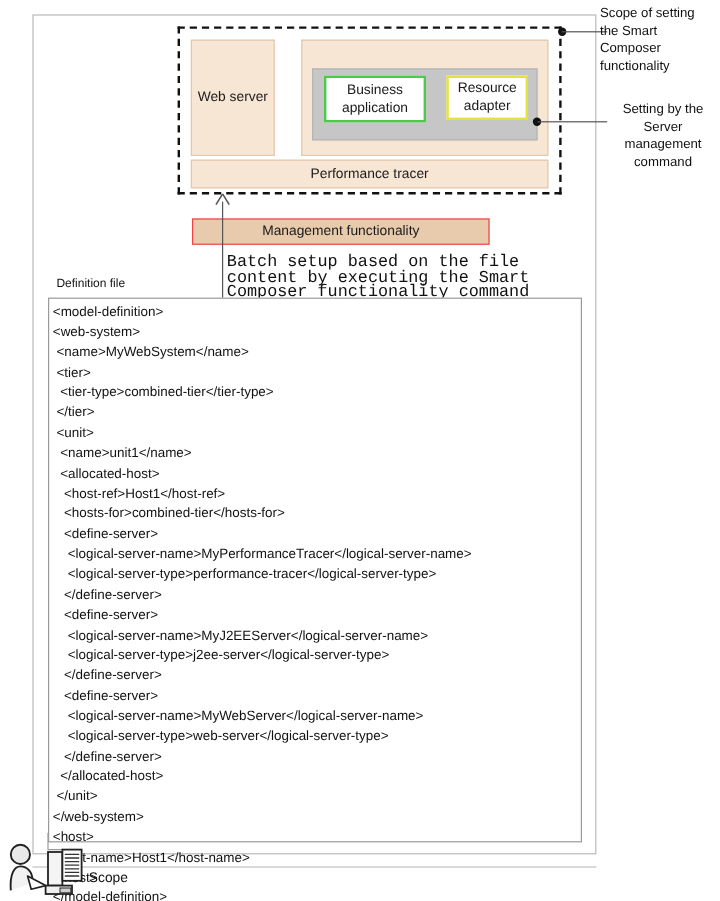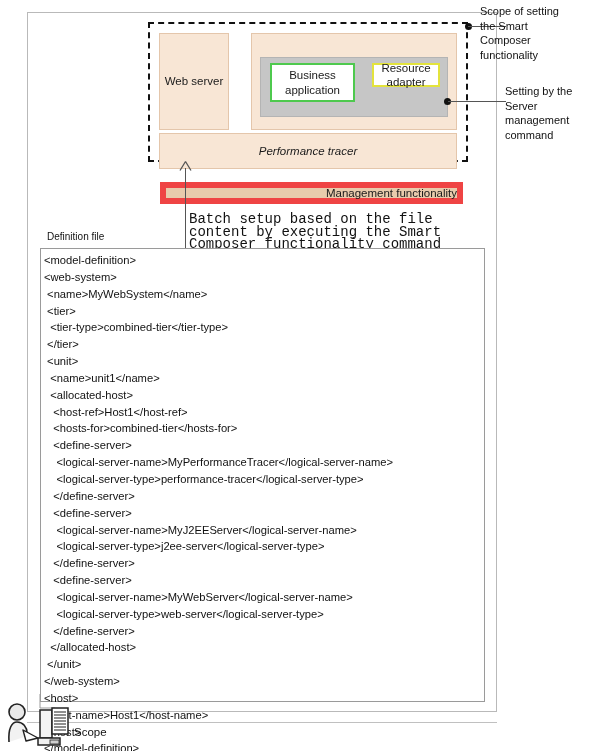--- a/index.html
+++ b/index.html
@@ -94,7 +94,7 @@
   .callout-text{
     font-size:11px;line-height:14.5px;color:#111;
   }
-  #scope-annotation{left:480px;top:4px;width:95px;}
+  #scope-annotation{left:500px;top:4px;width:95px;}
   #server-mgmt-annotation{left:505px;top:84px;width:95px;}
 
   .leader-line{background:#555;height:1.3px;}

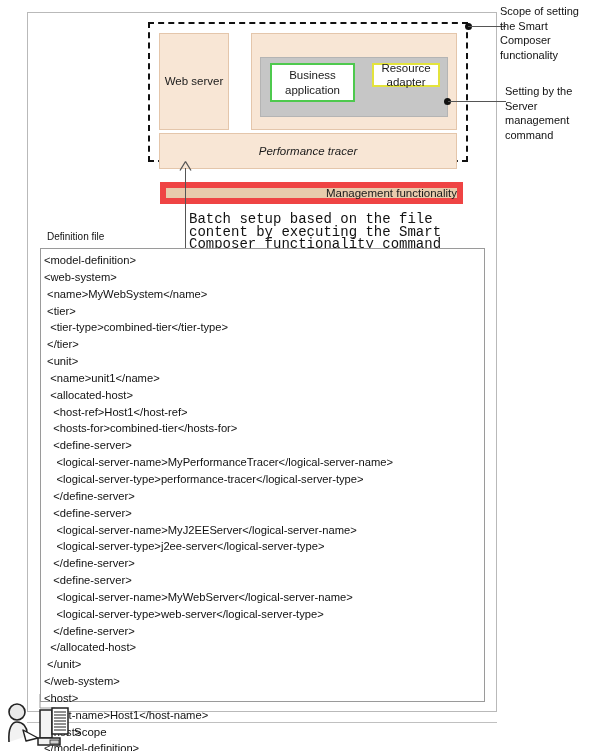--- a/index.html
+++ b/index.html
@@ -61,7 +61,7 @@
     border:2px solid #4ec94e;
   }
   #resource-adapter-box{
-    left:372px;top:63px;width:68px;height:24px;
+    left:372px;top:63px;width:68px;height:37px;
     border:2px solid #e3e33c;
   }
   #performance-tracer-box{left:159px;top:133px;width:298px;height:36px;font-style:italic;}

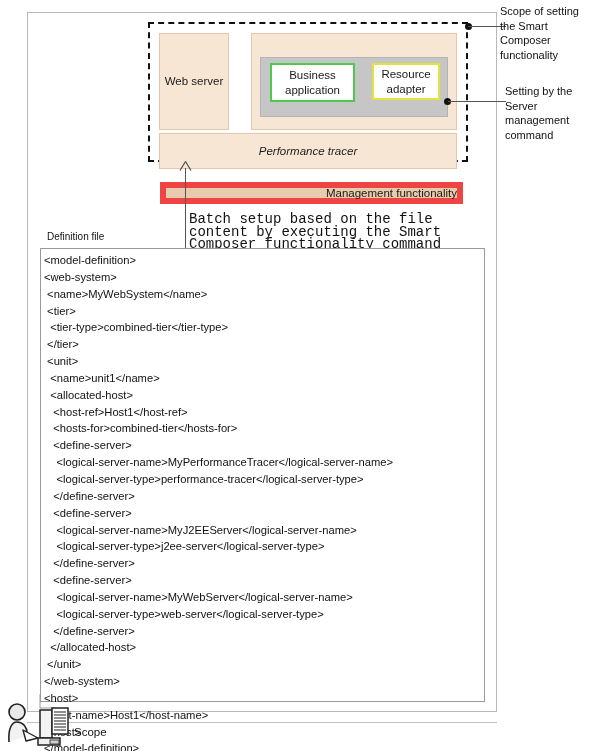--- a/index.html
+++ b/index.html
@@ -95,7 +95,7 @@
     font-size:11px;line-height:14.5px;color:#111;
   }
   #scope-annotation{left:500px;top:4px;width:95px;}
-  #server-mgmt-annotation{left:505px;top:84px;width:95px;}
+  #server-mgmt-annotation{left:505px;top:84px;width:95px;text-align:center;}
 
   .leader-line{background:#555;height:1.3px;}
   #scope-leader{left:468px;top:26px;width:38px;}

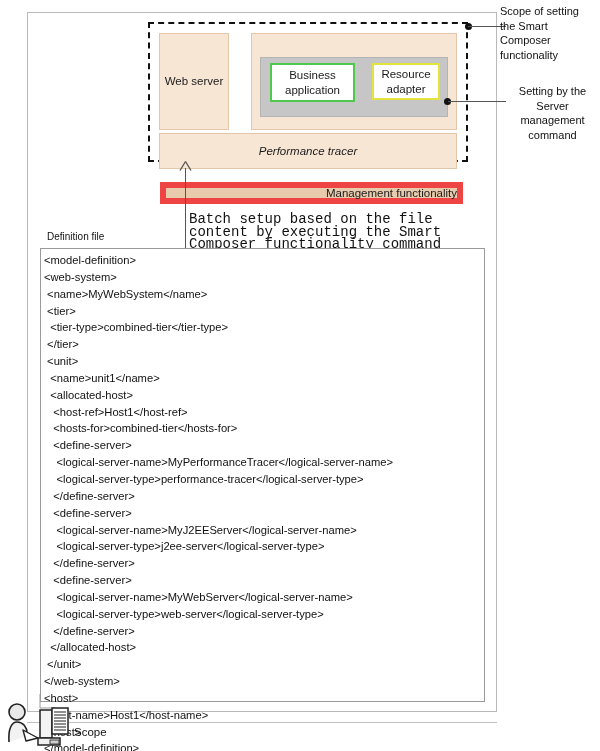--- a/index.html
+++ b/index.html
@@ -64,7 +64,7 @@
     left:372px;top:63px;width:68px;height:37px;
     border:2px solid #e3e33c;
   }
-  #performance-tracer-box{left:159px;top:133px;width:298px;height:36px;font-style:italic;}
+  #performance-tracer-box{left:159px;top:133px;width:298px;height:24px;}
 
   
   #management-functionality-box{

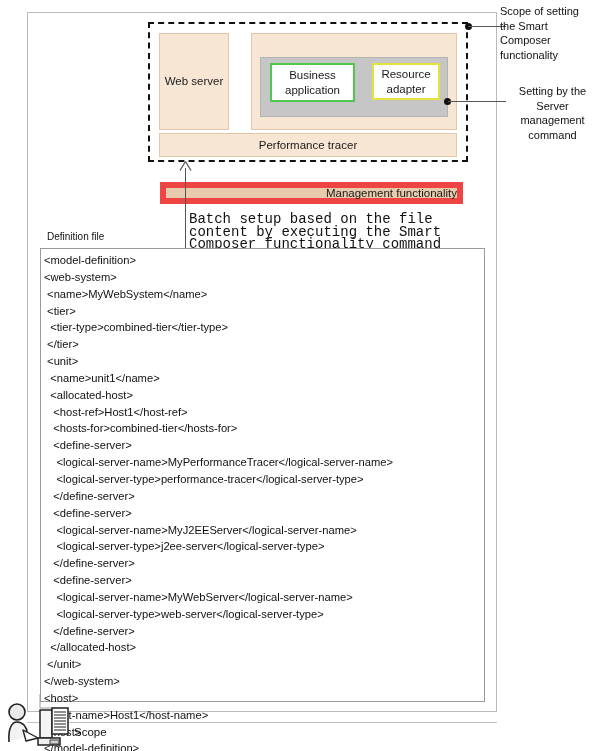--- a/index.html
+++ b/index.html
@@ -68,9 +68,9 @@
 
   
   #management-functionality-box{
-    left:160px;top:182px;width:303px;height:22px;
-    background:#e8cbac;border:6px solid #ef4444;
-    display:flex;align-items:center;justify-content:flex-end;
+    left:160px;top:182px;width:248px;height:22px;
+    background:#e8cbac;border:1px solid #ef4444;
+    display:flex;align-items:center;justify-content:center;
     font-size:11.5px;color:#1a1a1a;
   }
 

